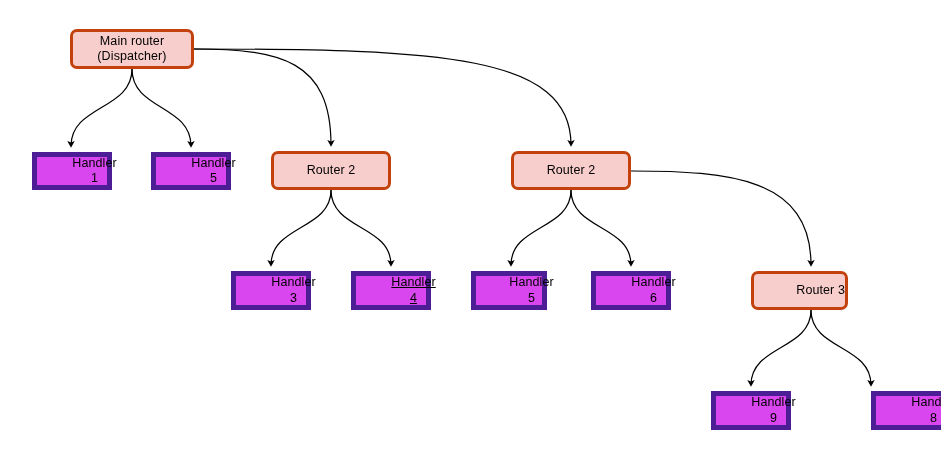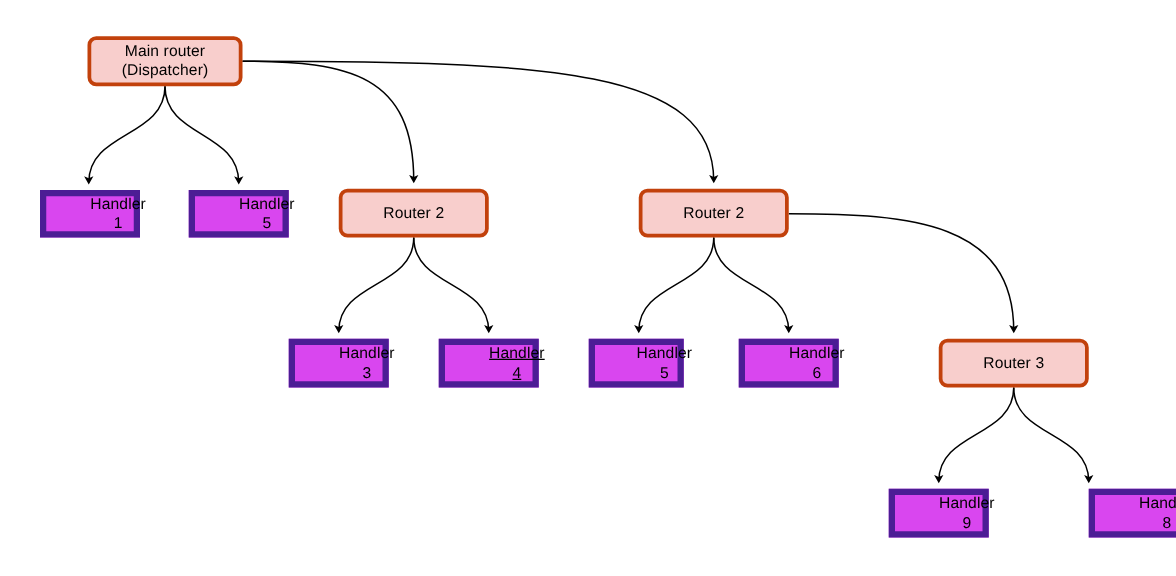--- a/index.html
+++ b/index.html
@@ -92,7 +92,7 @@
       <div class="node handler" style="left: 351px; top: 271px; width: 80px; height: 39px; text-decoration: underline;"><span class="node-label">Handler 4</span></div>
       <div class="node handler" style="left: 471px; top: 271px; width: 76px; height: 39px;"><span class="node-label">Handler 5</span></div>
       <div class="node handler" style="left: 591px; top: 271px; width: 80px; height: 39px;"><span class="node-label">Handler 6</span></div>
-      <div class="node router" style="left: 751px; top: 271px; width: 120px; height: 39px;"><span class="node-label">Router 3</span></div>
+      <div class="node router" style="left: 751px; top: 271px; width: 97px; height: 39px; justify-content: flex-end;"><span class="node-label">Router 3</span></div>
       <div class="node handler" style="left: 711px; top: 391px; width: 80px; height: 39px;"><span class="node-label">Handler 9</span></div>
       <div class="node handler" style="left: 831px; top: 391px; width: 80px; height: 39px; margin-left: 40px;"><span class="node-label">Handler 8</span></div>
     </div>

